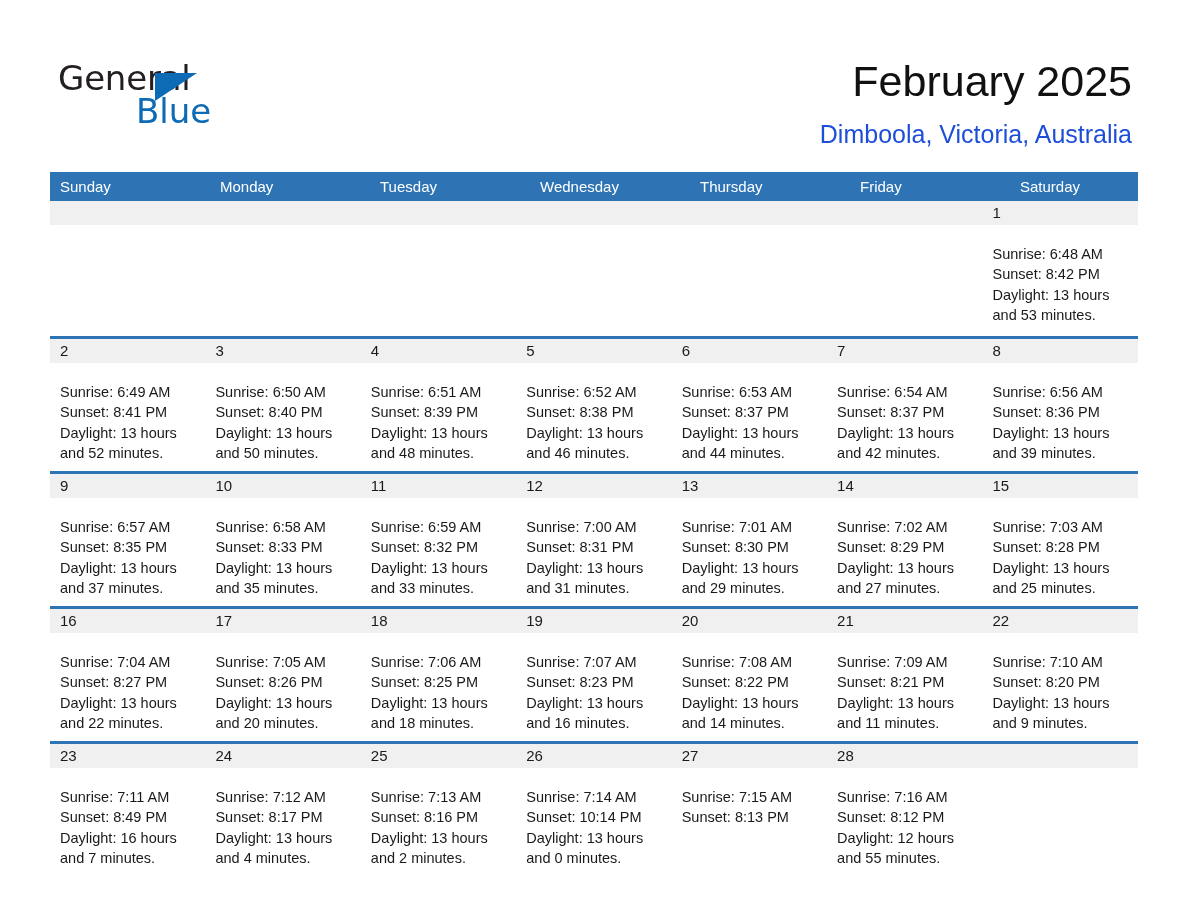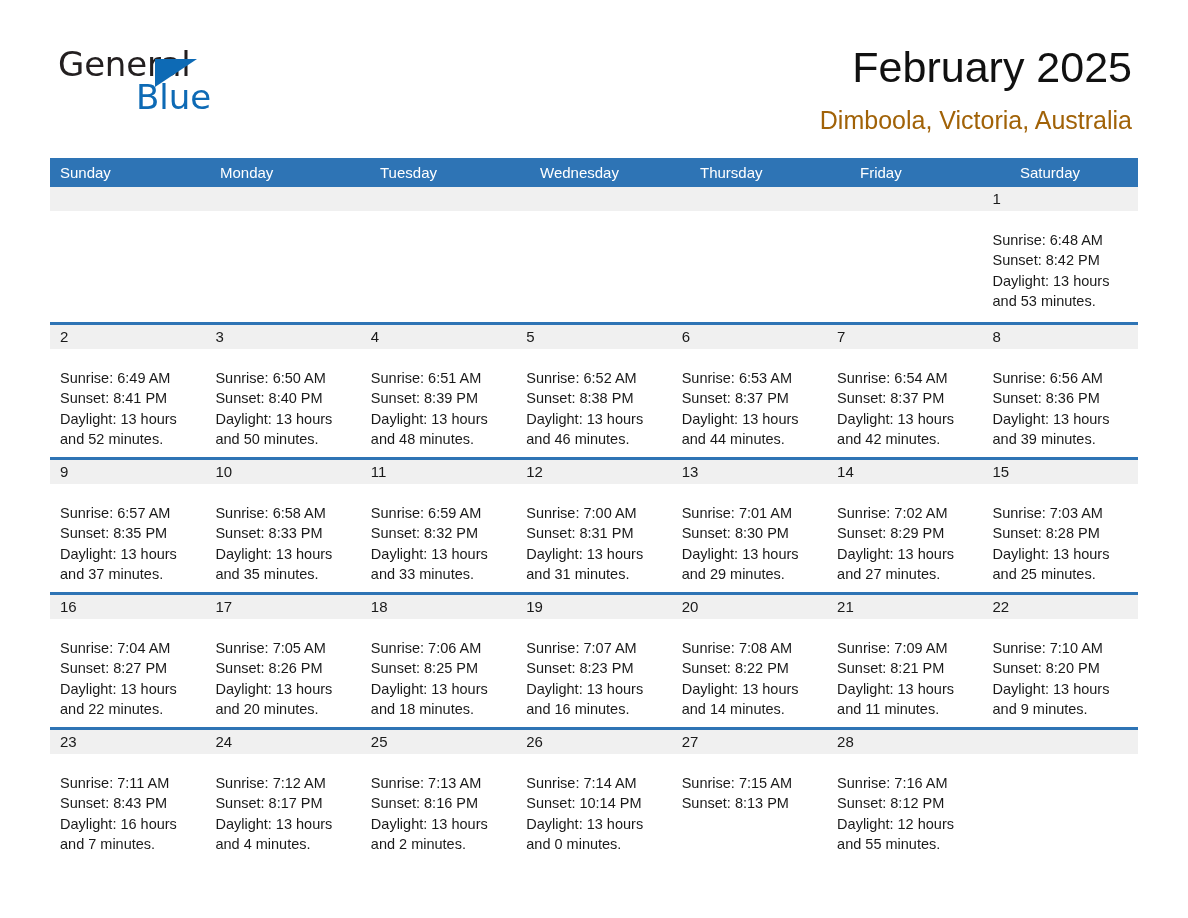--- a/index.html
+++ b/index.html
@@ -22,7 +22,7 @@
   .topbar {
     position: relative;
     height: 112px;
-    margin: 0 50px;
+    margin: 14px 50px;
   }
   .logo {
     position: absolute;

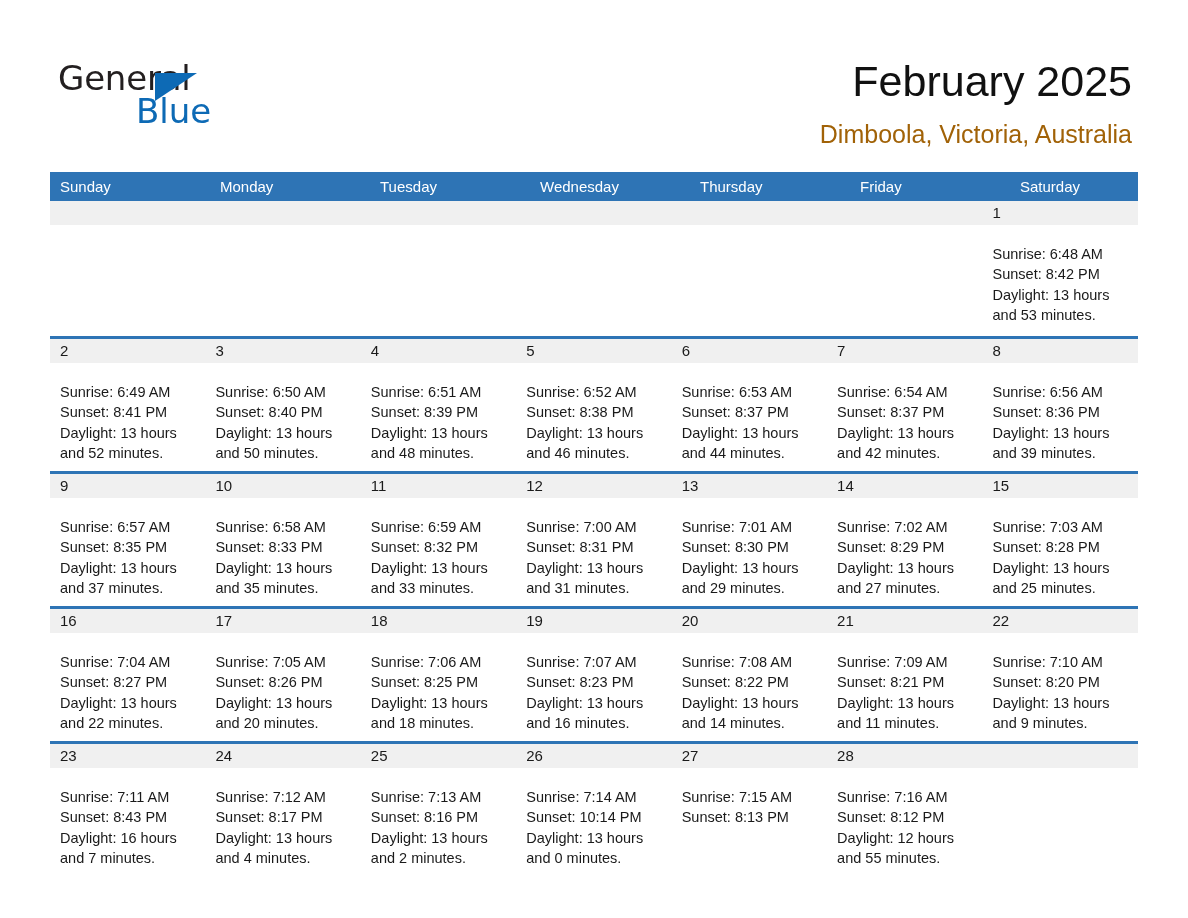--- a/index.html
+++ b/index.html
@@ -78,7 +78,7 @@
     top: 105px;
     font-size: 25px;
     line-height: 30px;
-    color: #a16207;
+    color: #1d4ed8;
     font-weight: 400;
     text-align: right;
     white-space: nowrap;

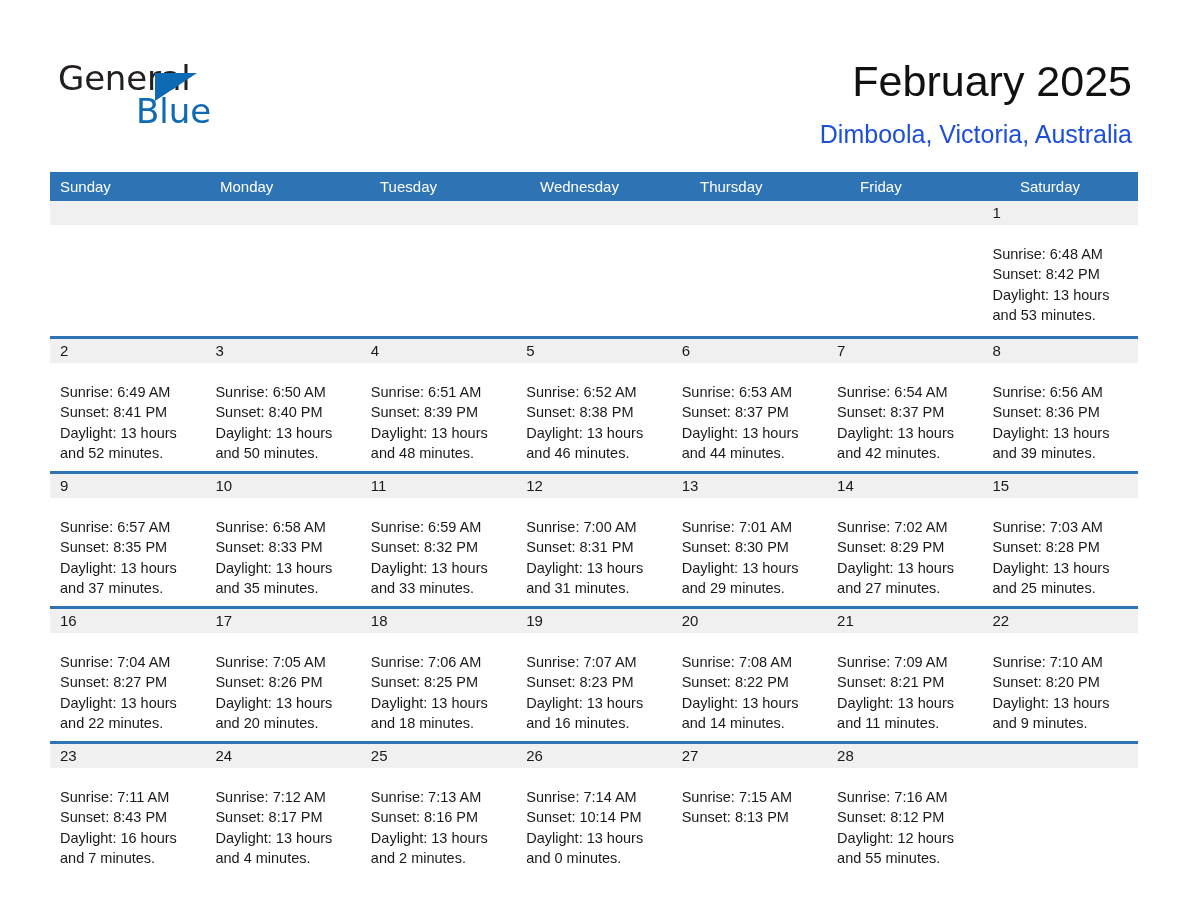--- a/index.html
+++ b/index.html
@@ -372,7 +372,7 @@
             <div class="daynum">23</div>
             <div class="info">
               <div>Sunrise: 7:11 AM</div>
-              <div>Sunset: 8:43 PM</div>
+              <div>Sunset: 8:49 PM</div>
               <div class="wrap">Daylight: 16 hours and 7 minutes.</div>
             </div>
           </div>

